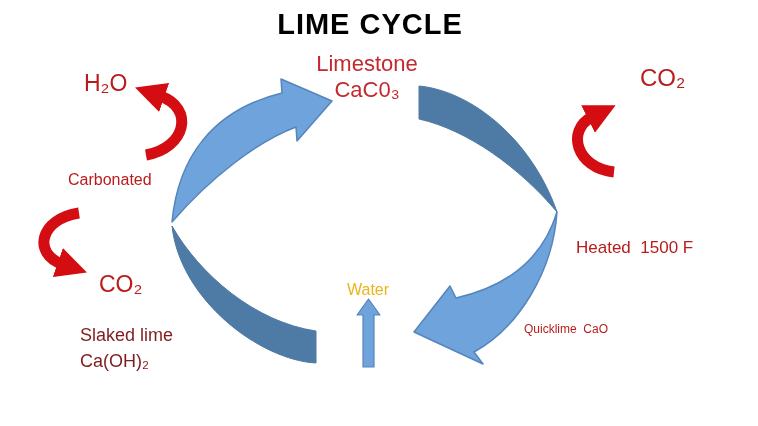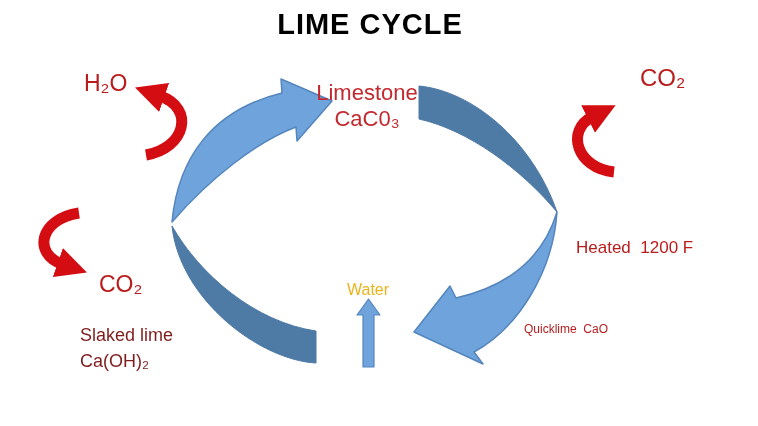--- a/index.html
+++ b/index.html
@@ -18,7 +18,7 @@
   }
   .limestone-block{
     position:absolute;left:287px;top:51px;width:160px;text-align:center;
-    color:#c3292e;font-size:22px;line-height:1.18;margin-top:29px;
+    color:#c3292e;font-size:22px;line-height:1.18;
   }
   .slaked-block{
     position:absolute;left:80px;top:322px;color:#7f1d1d;font-size:18px;line-height:1.45;

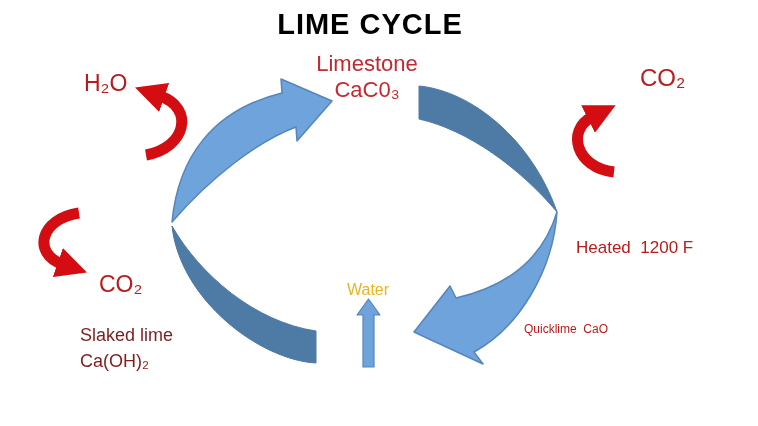--- a/index.html
+++ b/index.html
@@ -80,6 +80,7 @@
   </div>
 
   <div class="lbl h2o-tl">H₂O</div>
+  <div class="lbl carbonated">Carbonated</div>
   <div class="lbl co2-left">CO₂</div>
 
   <div class="slaked-block">

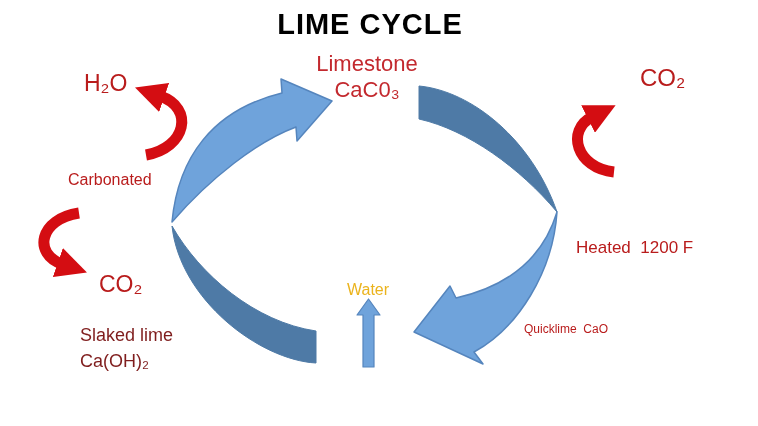--- a/index.html
+++ b/index.html
@@ -90,7 +90,7 @@
 
   <div class="lbl heat">Water</div>
   <div class="lbl quicklime">Quicklime  CaO</div>
-  <div class="lbl heated">Heated  1200 F</div>
+  <div class="lbl heated">Heated  1500 F</div>
   <div class="lbl co2-tr">CO₂</div>
 
 </div>

